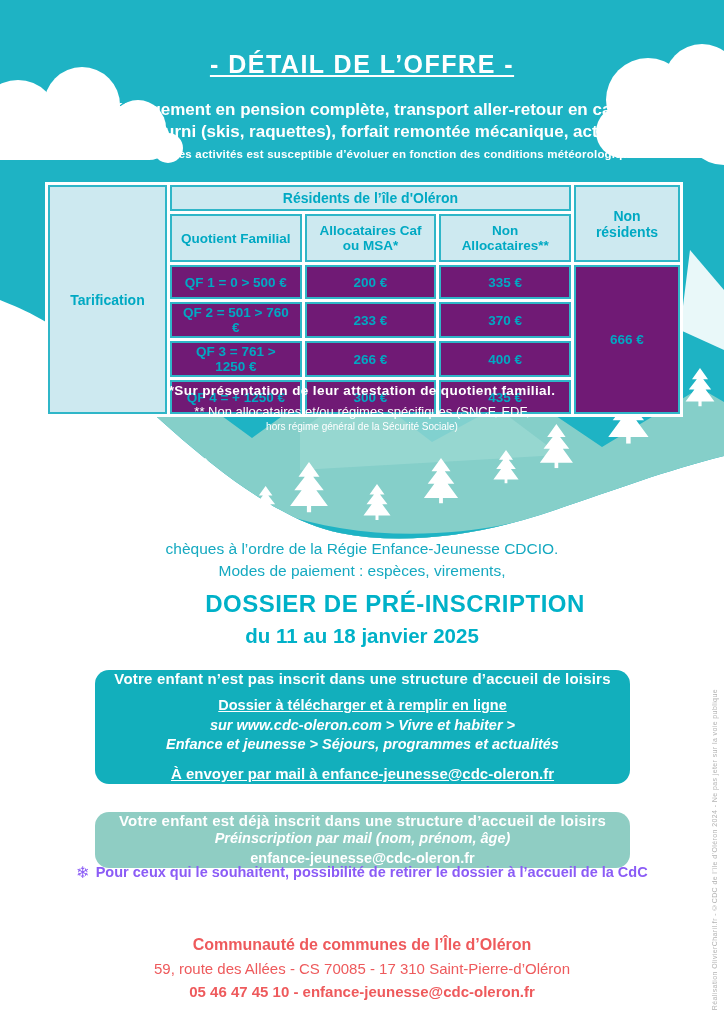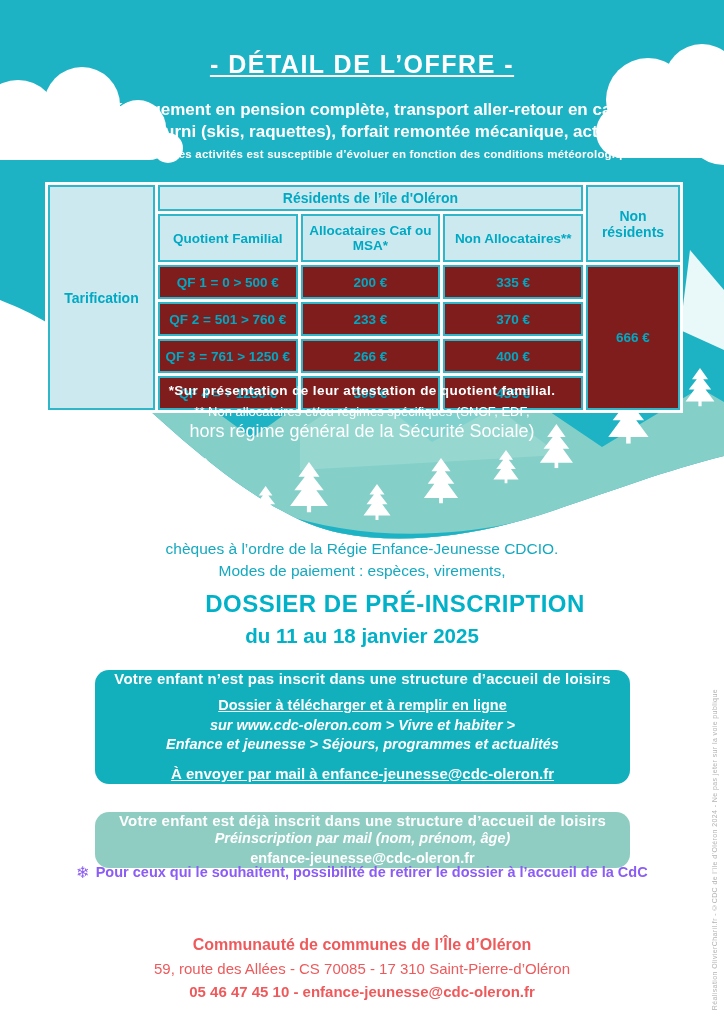--- a/index.html
+++ b/index.html
@@ -25,7 +25,7 @@
   }
   table.pricing td{
     border:2px solid #2fb6c8;color:#00a9c3;font-weight:bold;
-    text-align:center;vertical-align:middle;font-size:13.5px;padding:1px 2px;
+    text-align:center;vertical-align:middle;font-size:13.5px;padding:1px 8px;
   }
   td.hd{background:#cde9f0;}
   td.dt{background:#7f1d1d;font-size:14px;}

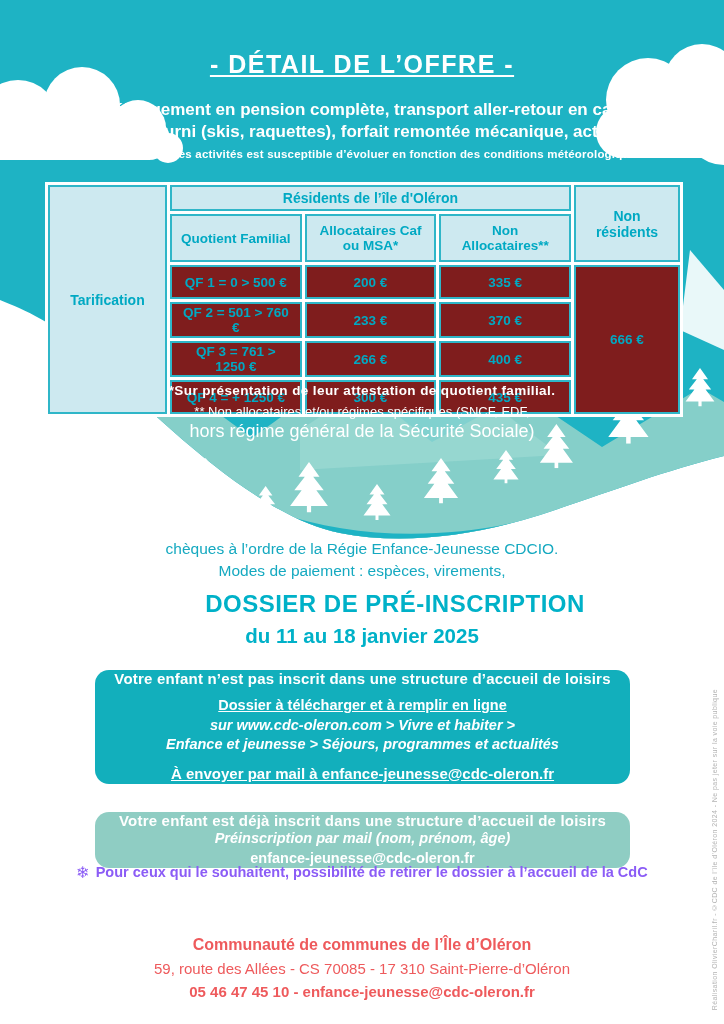--- a/index.html
+++ b/index.html
@@ -28,7 +28,7 @@
     text-align:center;vertical-align:middle;font-size:13.5px;padding:1px 8px;
   }
   td.hd{background:#cde9f0;}
-  td.dt{background:#7f1d1d;font-size:14px;}
+  td.dt{background:#701a75;font-size:14px;}
   .col-tarif{width:99px;}
   .col-qf{width:160px;}
   .col-caf{width:146px;}

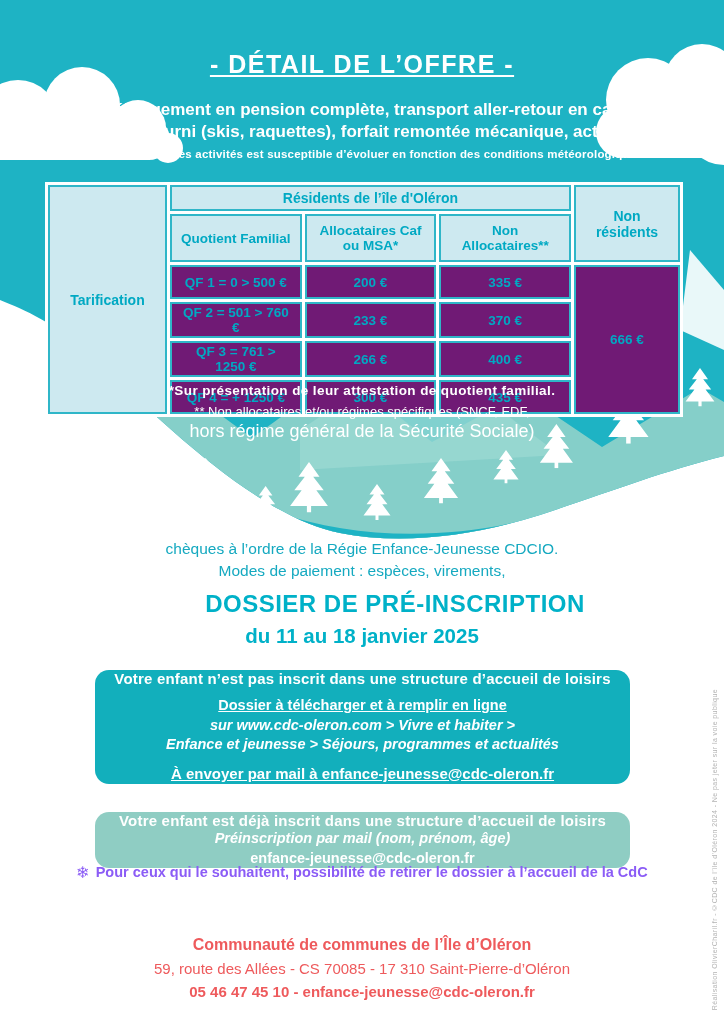--- a/index.html
+++ b/index.html
@@ -41,7 +41,7 @@
   
   .fn1{top:383px;color:#fff;font-size:13.5px;font-weight:bold;letter-spacing:.4px;}
   .fn2{top:404px;color:#fff;font-size:13px;}
-  .fn3{top:421px;color:#fff;font-size:18px;}
+  .fn3{top:421px;color:#fff;font-size:10px;}
 
   
   .payment{top:538px;color:#15a9c0;font-size:15.5px;line-height:1.45;}

